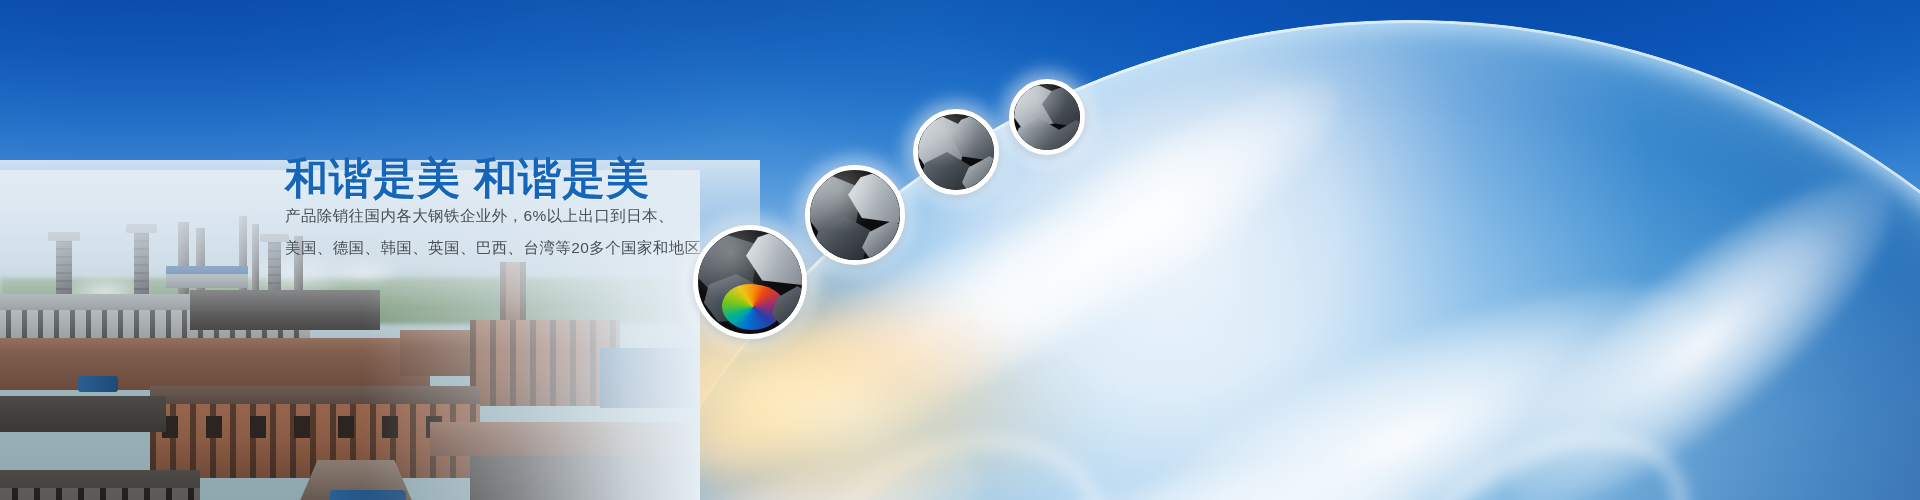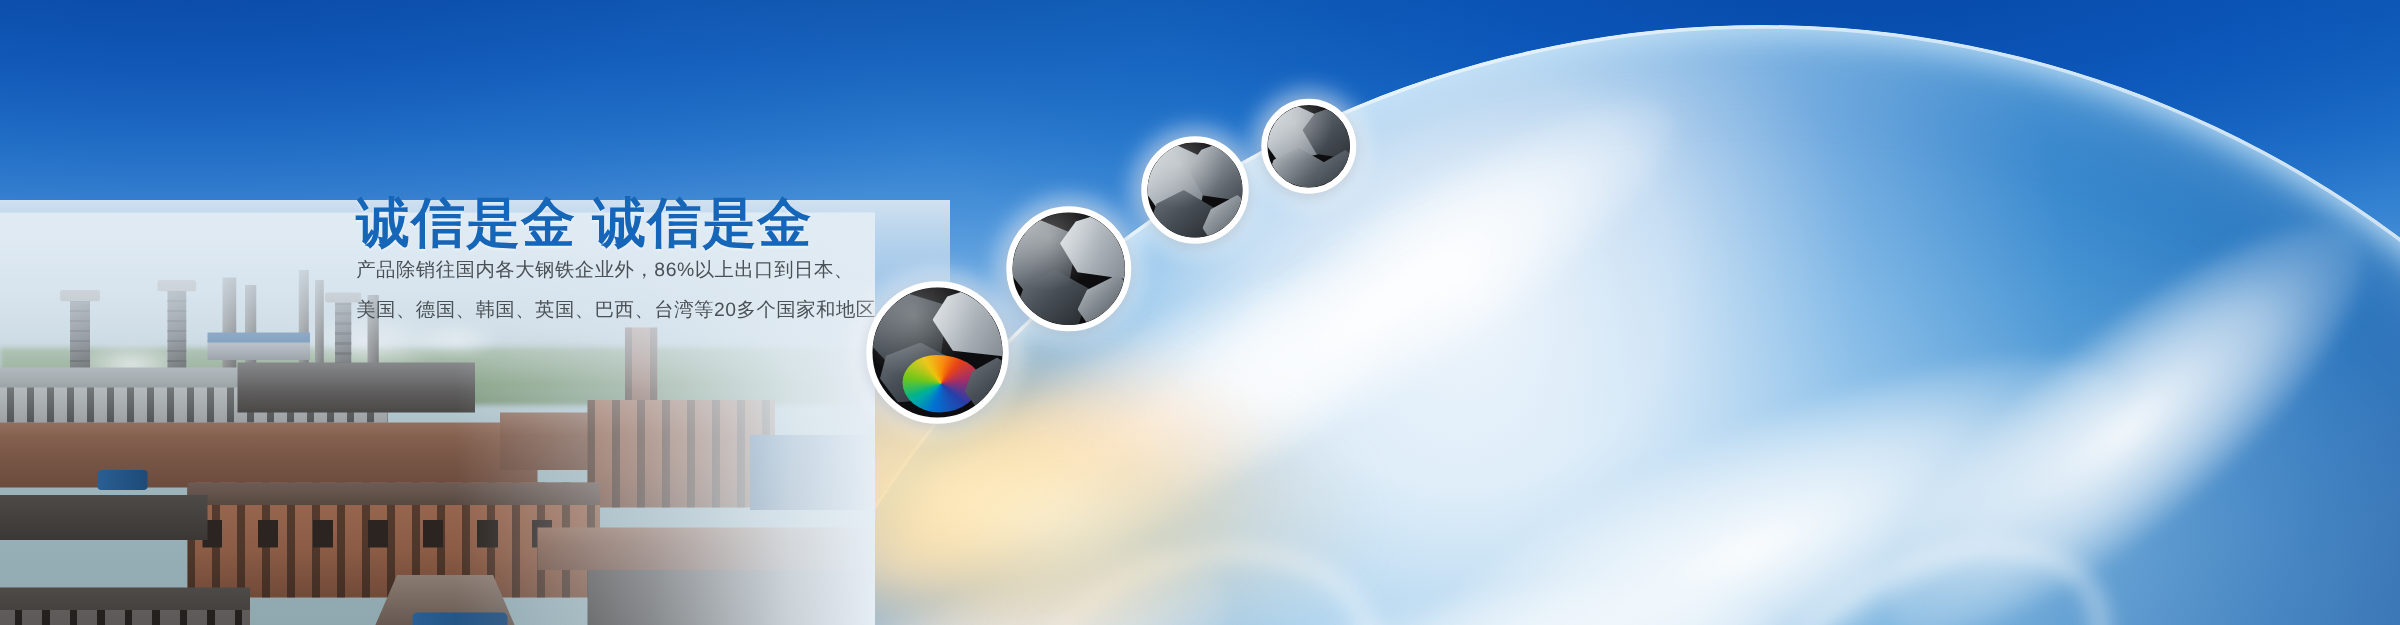--- a/index.html
+++ b/index.html
@@ -357,7 +357,7 @@
   </div>
   <div class="left-blend"></div>
 
-  <div class="headline">诚信是金 诚信是金</div>
+  <div class="headline">和谐是美 和谐是美</div>
   <div class="subline l1">产品除销往国内各大钢铁企业外，86%以上出口到日本、</div>
   <div class="subline l2">美国、德国、韩国、英国、巴西、台湾等20多个国家和地区...</div>
 

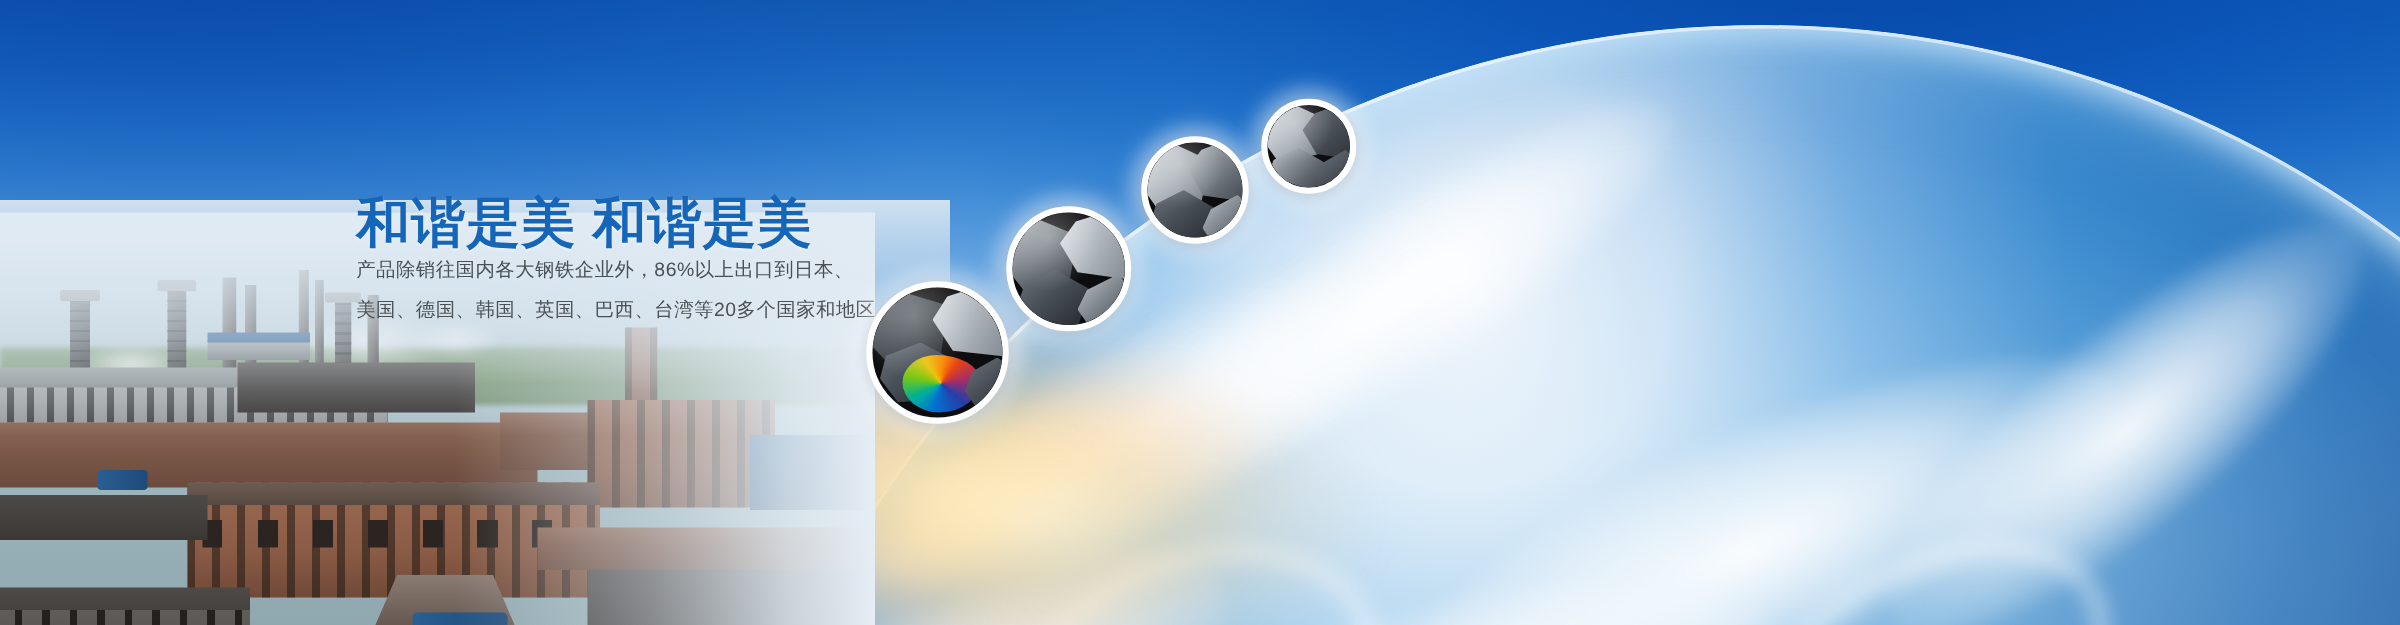--- a/index.html
+++ b/index.html
@@ -358,7 +358,7 @@
   <div class="left-blend"></div>
 
   <div class="headline">和谐是美 和谐是美</div>
-  <div class="subline l1">产品除销往国内各大钢铁企业外，86%以上出口到日本、</div>
+  <div class="subline l1">产品除销往国内各大钢铁企业外，6%以上出口到日本、</div>
   <div class="subline l2">美国、德国、韩国、英国、巴西、台湾等20多个国家和地区...</div>
 
   <div class="ore" style="left:693px; top:225px; width:114px; height:114px;">

